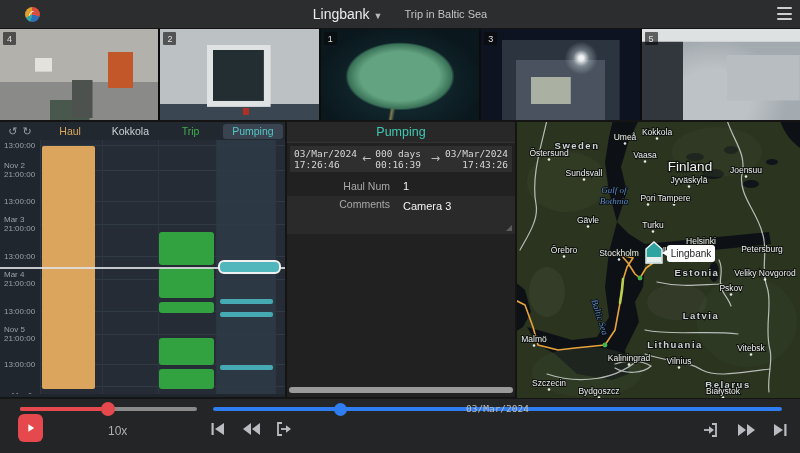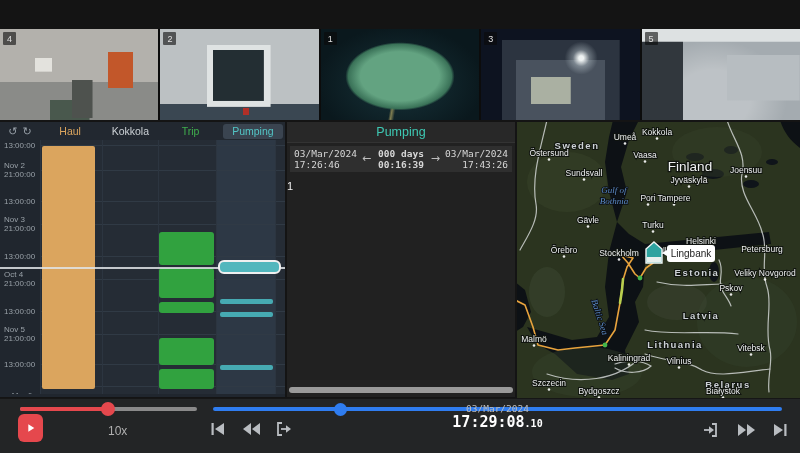--- a/index.html
+++ b/index.html
@@ -118,6 +118,20 @@
 
 <div id="app">
 
+  <div id="topbar">
+    <div id="logo"></div>
+    <div id="title-group">
+      <span>
+        <span id="app-title">Lingbank</span><span id="title-caret">▼</span>
+      </span>
+      <span id="app-subtitle">Trip in Baltic Sea</span>
+    </div>
+    <div id="menu-btn">
+        <div></div>
+        <div></div>
+        <div></div>
+      </div>
+  </div>
 
   <div id="camera-strip">
       <div class="cam-tile cam1">

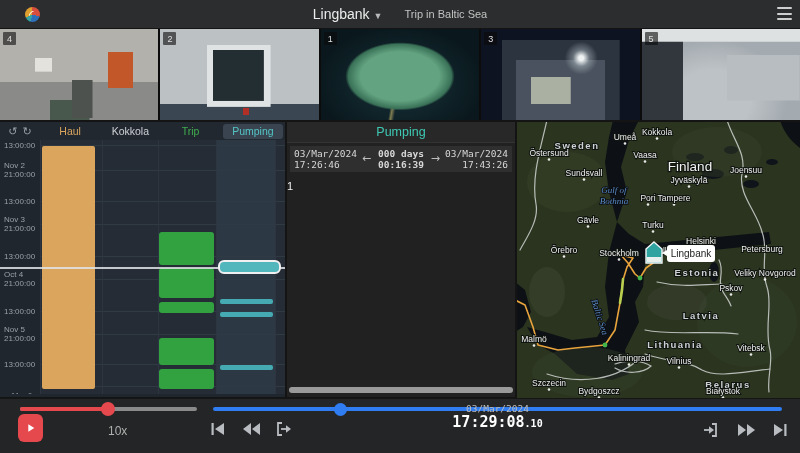--- a/index.html
+++ b/index.html
@@ -77,7 +77,7 @@
              font-family:"DejaVu Sans Mono",monospace;font-size:9.5px;line-height:11.5px;color:#d6d6d6;}
   .d-cell{padding:0 4px;}
   .d-left{width:64px;text-align:left;}
-  .d-center{flex:1;text-align:center;font-weight:bold;}
+  .d-center{flex:1;}
   .d-right{width:64px;text-align:right;}
   .arr{color:#bdbdbd;font-size:11px;font-family:"DejaVu Sans",sans-serif;}
   .field-row{position:absolute;left:0;width:228px;display:flex;align-items:flex-start;}

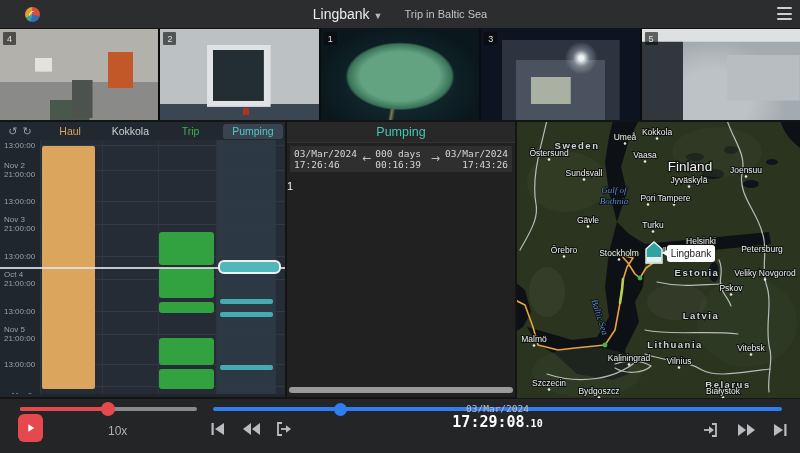--- a/index.html
+++ b/index.html
@@ -254,6 +254,7 @@
       </div>
     </div>
     <div class="field-row" id="haul-row">
+      <span class="flabel">Haul Num</span>
       <span class="fval">1</span>
     </div>
     <div id="mid-scrollbar">

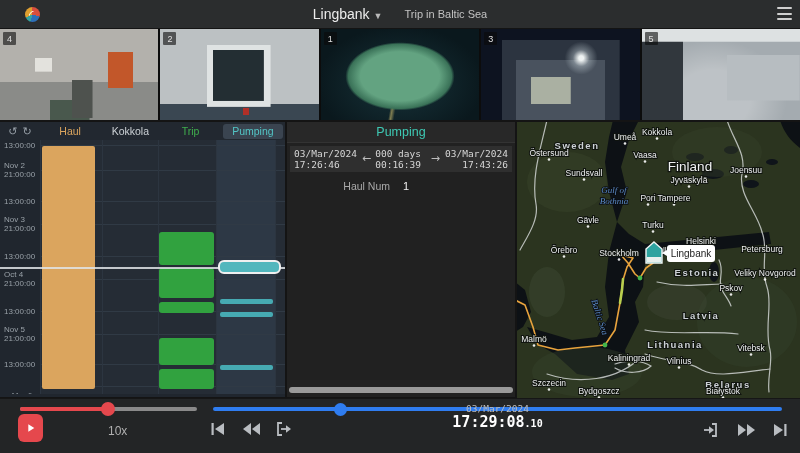--- a/index.html
+++ b/index.html
@@ -256,6 +256,11 @@
     <div class="field-row" id="haul-row">
       <span class="flabel">Haul Num</span>
       <span class="fval">1</span>
+    </div>
+    <div class="field-row" id="comments-row">
+      <span class="flabel">Comments</span>
+      <span class="fval">Camera 3</span>
+      <span id="resize-grip"></span>
     </div>
     <div id="mid-scrollbar">
         <div class="h-thumb"></div>

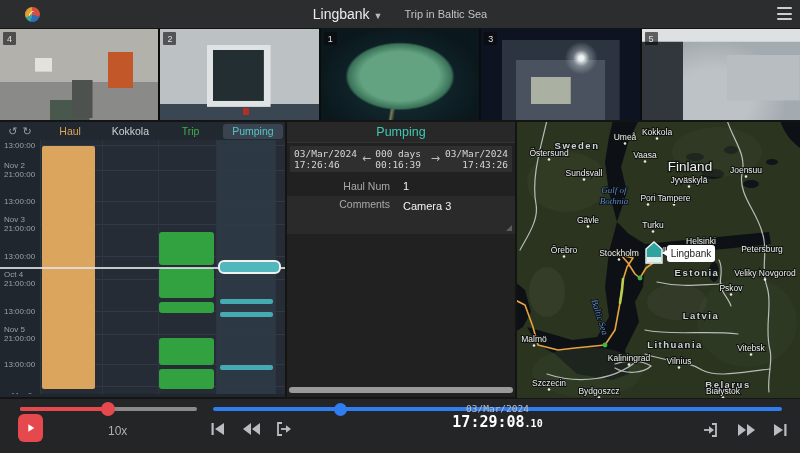--- a/index.html
+++ b/index.html
@@ -187,7 +187,7 @@
         </div>
         <div class="gridline" style="top: 84px;"></div>
         <div class="tick-label" style="top: 84px;">
-          <div>Nov 3</div>
+          <div>Mar 3</div>
           <div>21:00:00</div>
         </div>
         <div class="gridline" style="top: 116px;"></div>

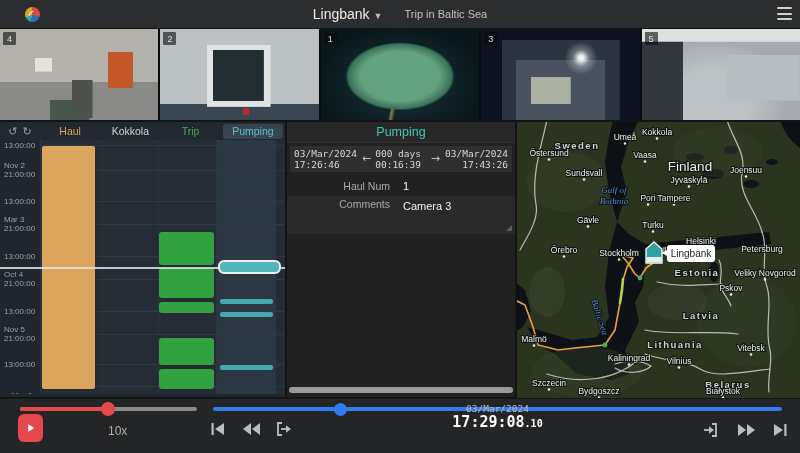--- a/index.html
+++ b/index.html
@@ -196,7 +196,7 @@
         </div>
         <div class="gridline" style="top: 139px;"></div>
         <div class="tick-label" style="top: 139px;">
-          <div>Oct 4</div>
+          <div>Mar 4</div>
           <div>21:00:00</div>
         </div>
         <div class="gridline" style="top: 171px;"></div>

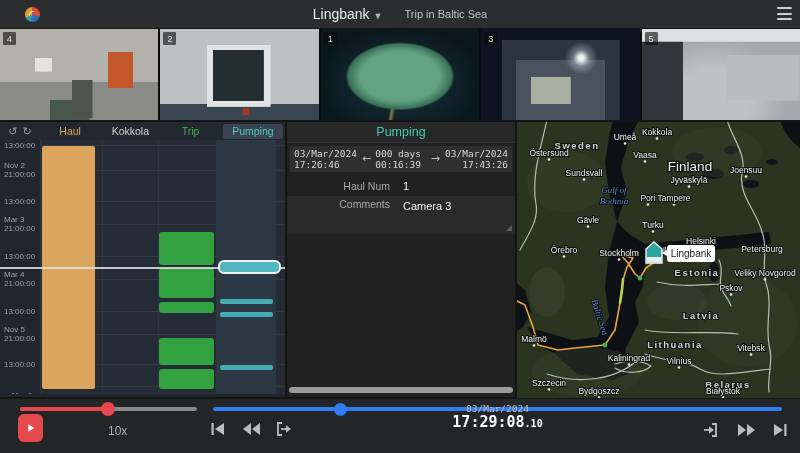--- a/index.html
+++ b/index.html
@@ -407,7 +407,6 @@
 
     <div id="datetime">
       <div id="p-date">03/Mar/2024</div>
-      <div id="p-time"><span>17:29:08</span><span class="frac">.10</span></div>
     </div>
 
     <svg class="t-icon" style="left:702px;top:24px" width="16" height="14" viewBox="0 0 16 14">

